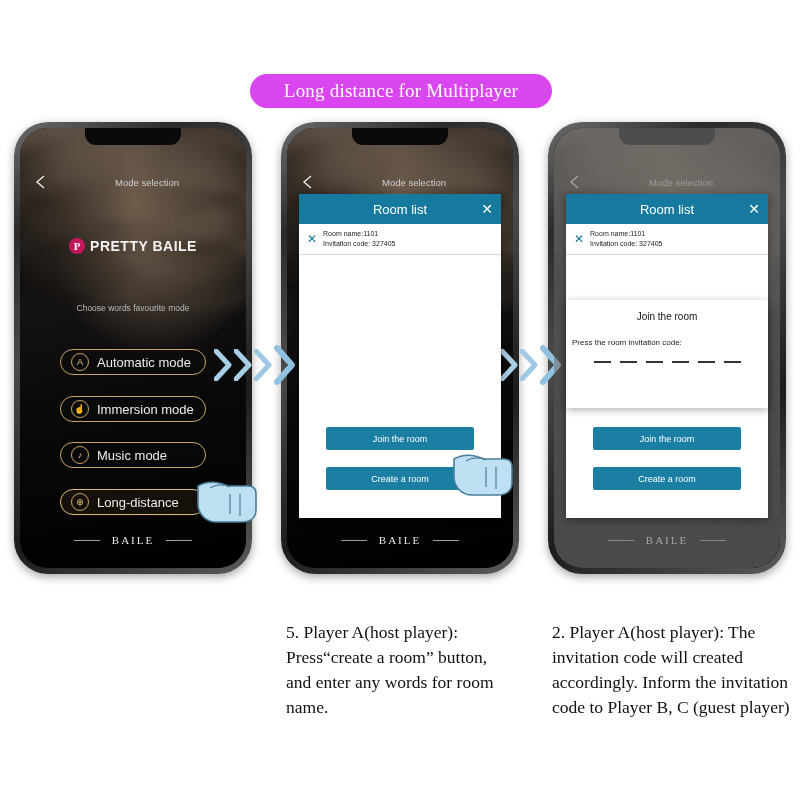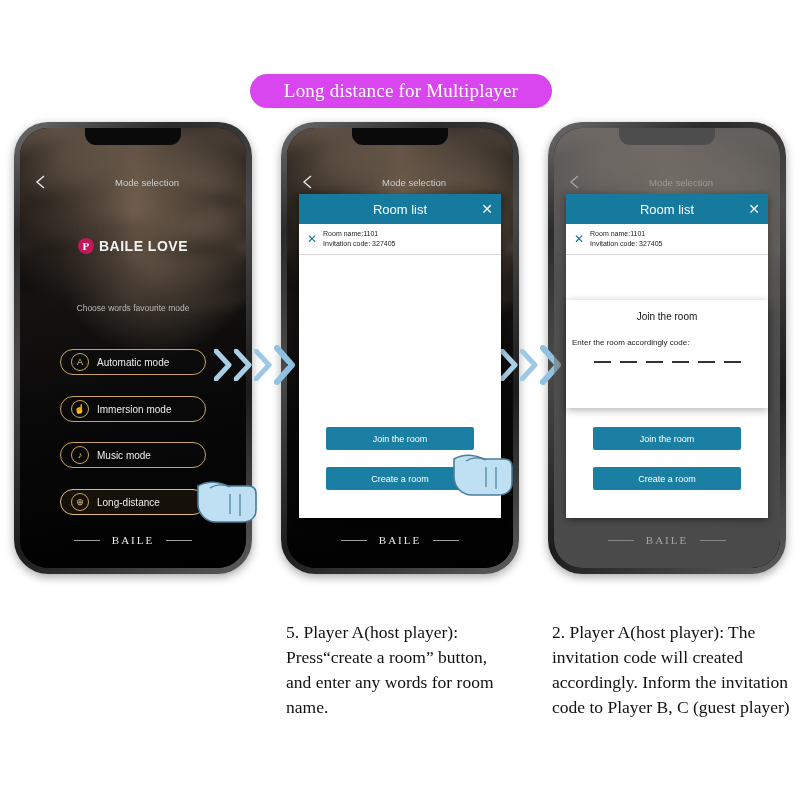--- a/index.html
+++ b/index.html
@@ -265,7 +265,7 @@
 
     <div class="brand">
       <div class="brand-badge">P</div>
-      <div class="brand-text">BAILE LOVE</div>
+      <div class="brand-text">PRETTY BAILE</div>
     </div>
     <div class="choose">Choose words favourite mode</div>
 

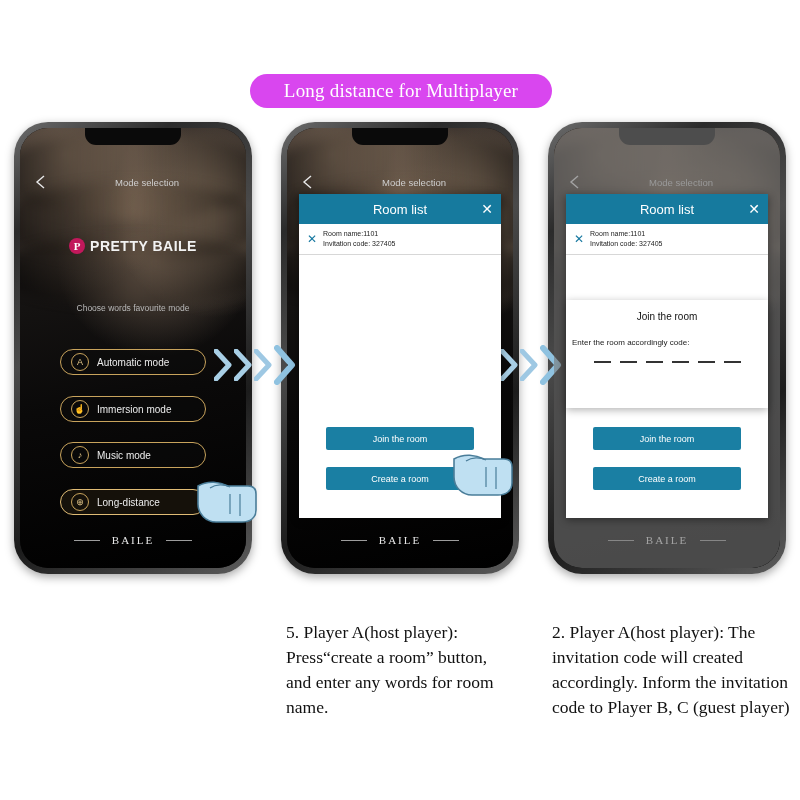--- a/index.html
+++ b/index.html
@@ -394,7 +394,7 @@
 
     <div class="join-panel">
       <div class="title">Join the room</div>
-      <div class="sub">Enter the room accordingly code:</div>
+      <div class="sub">Press the room invitation code:</div>
       <div class="code-dashes">
         <span></span>
           <span></span>

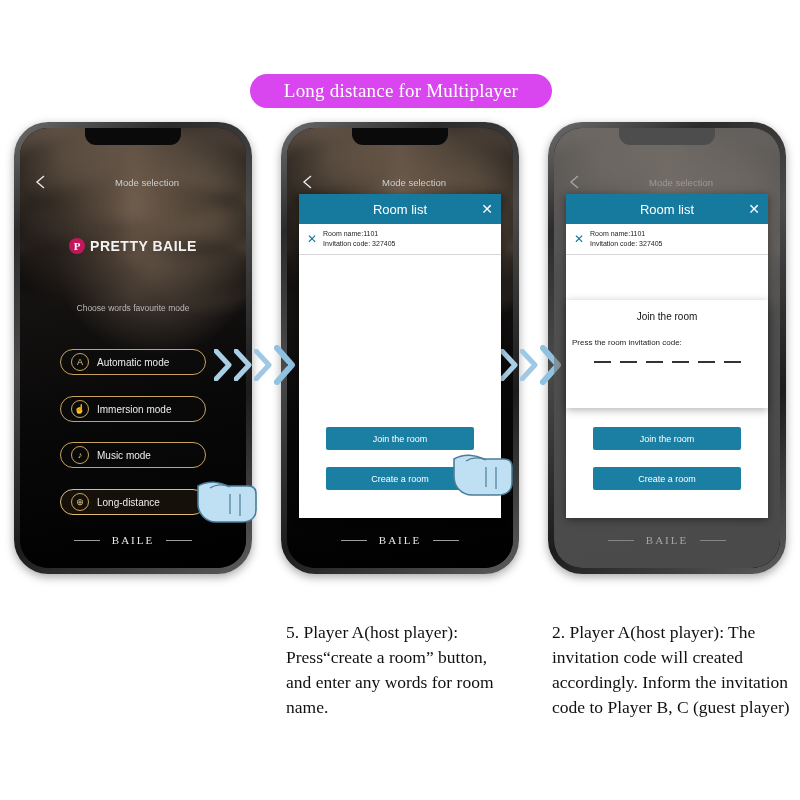--- a/index.html
+++ b/index.html
@@ -124,7 +124,7 @@
     flex:none;
   }
   .mode-btn .lbl{
-    color:#ececec;font-size:10px;
+    color:#ececec;font-size:13px;
     font-family:"Liberation Sans", sans-serif;
   }
   .mb1{top:221px;} .mb2{top:268px;} .mb3{top:314px;} .mb4{top:361px;}

